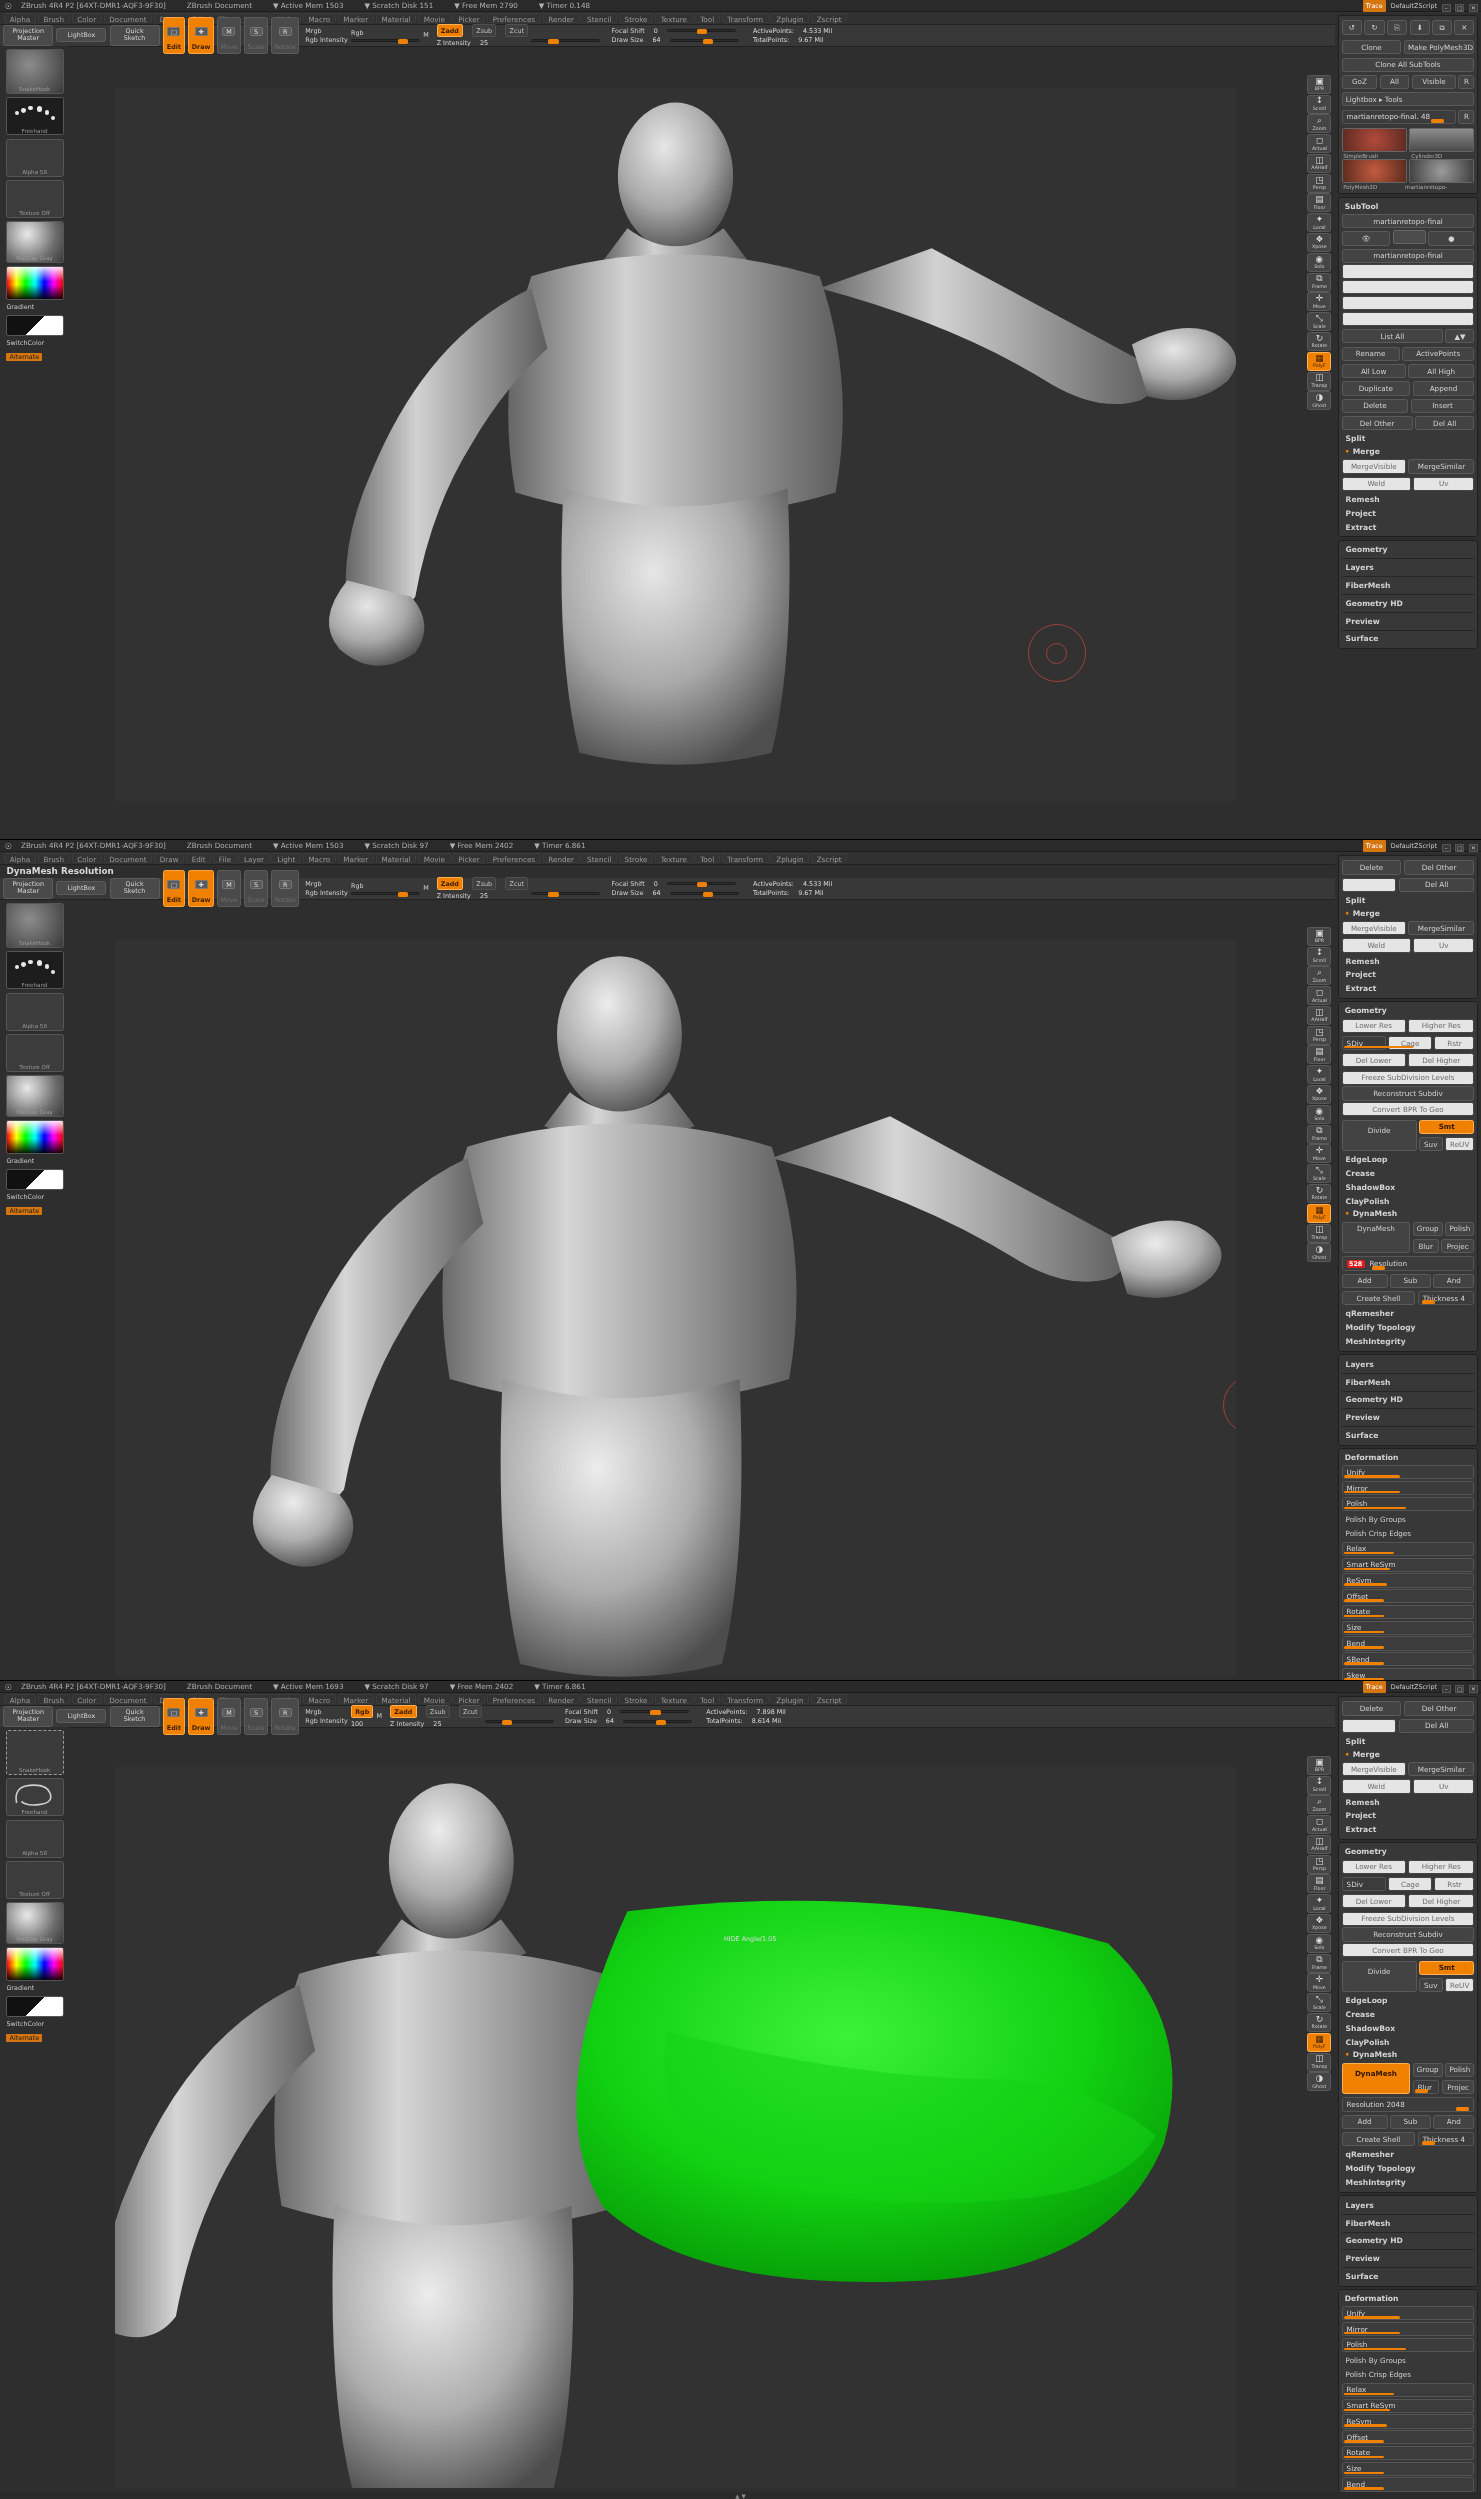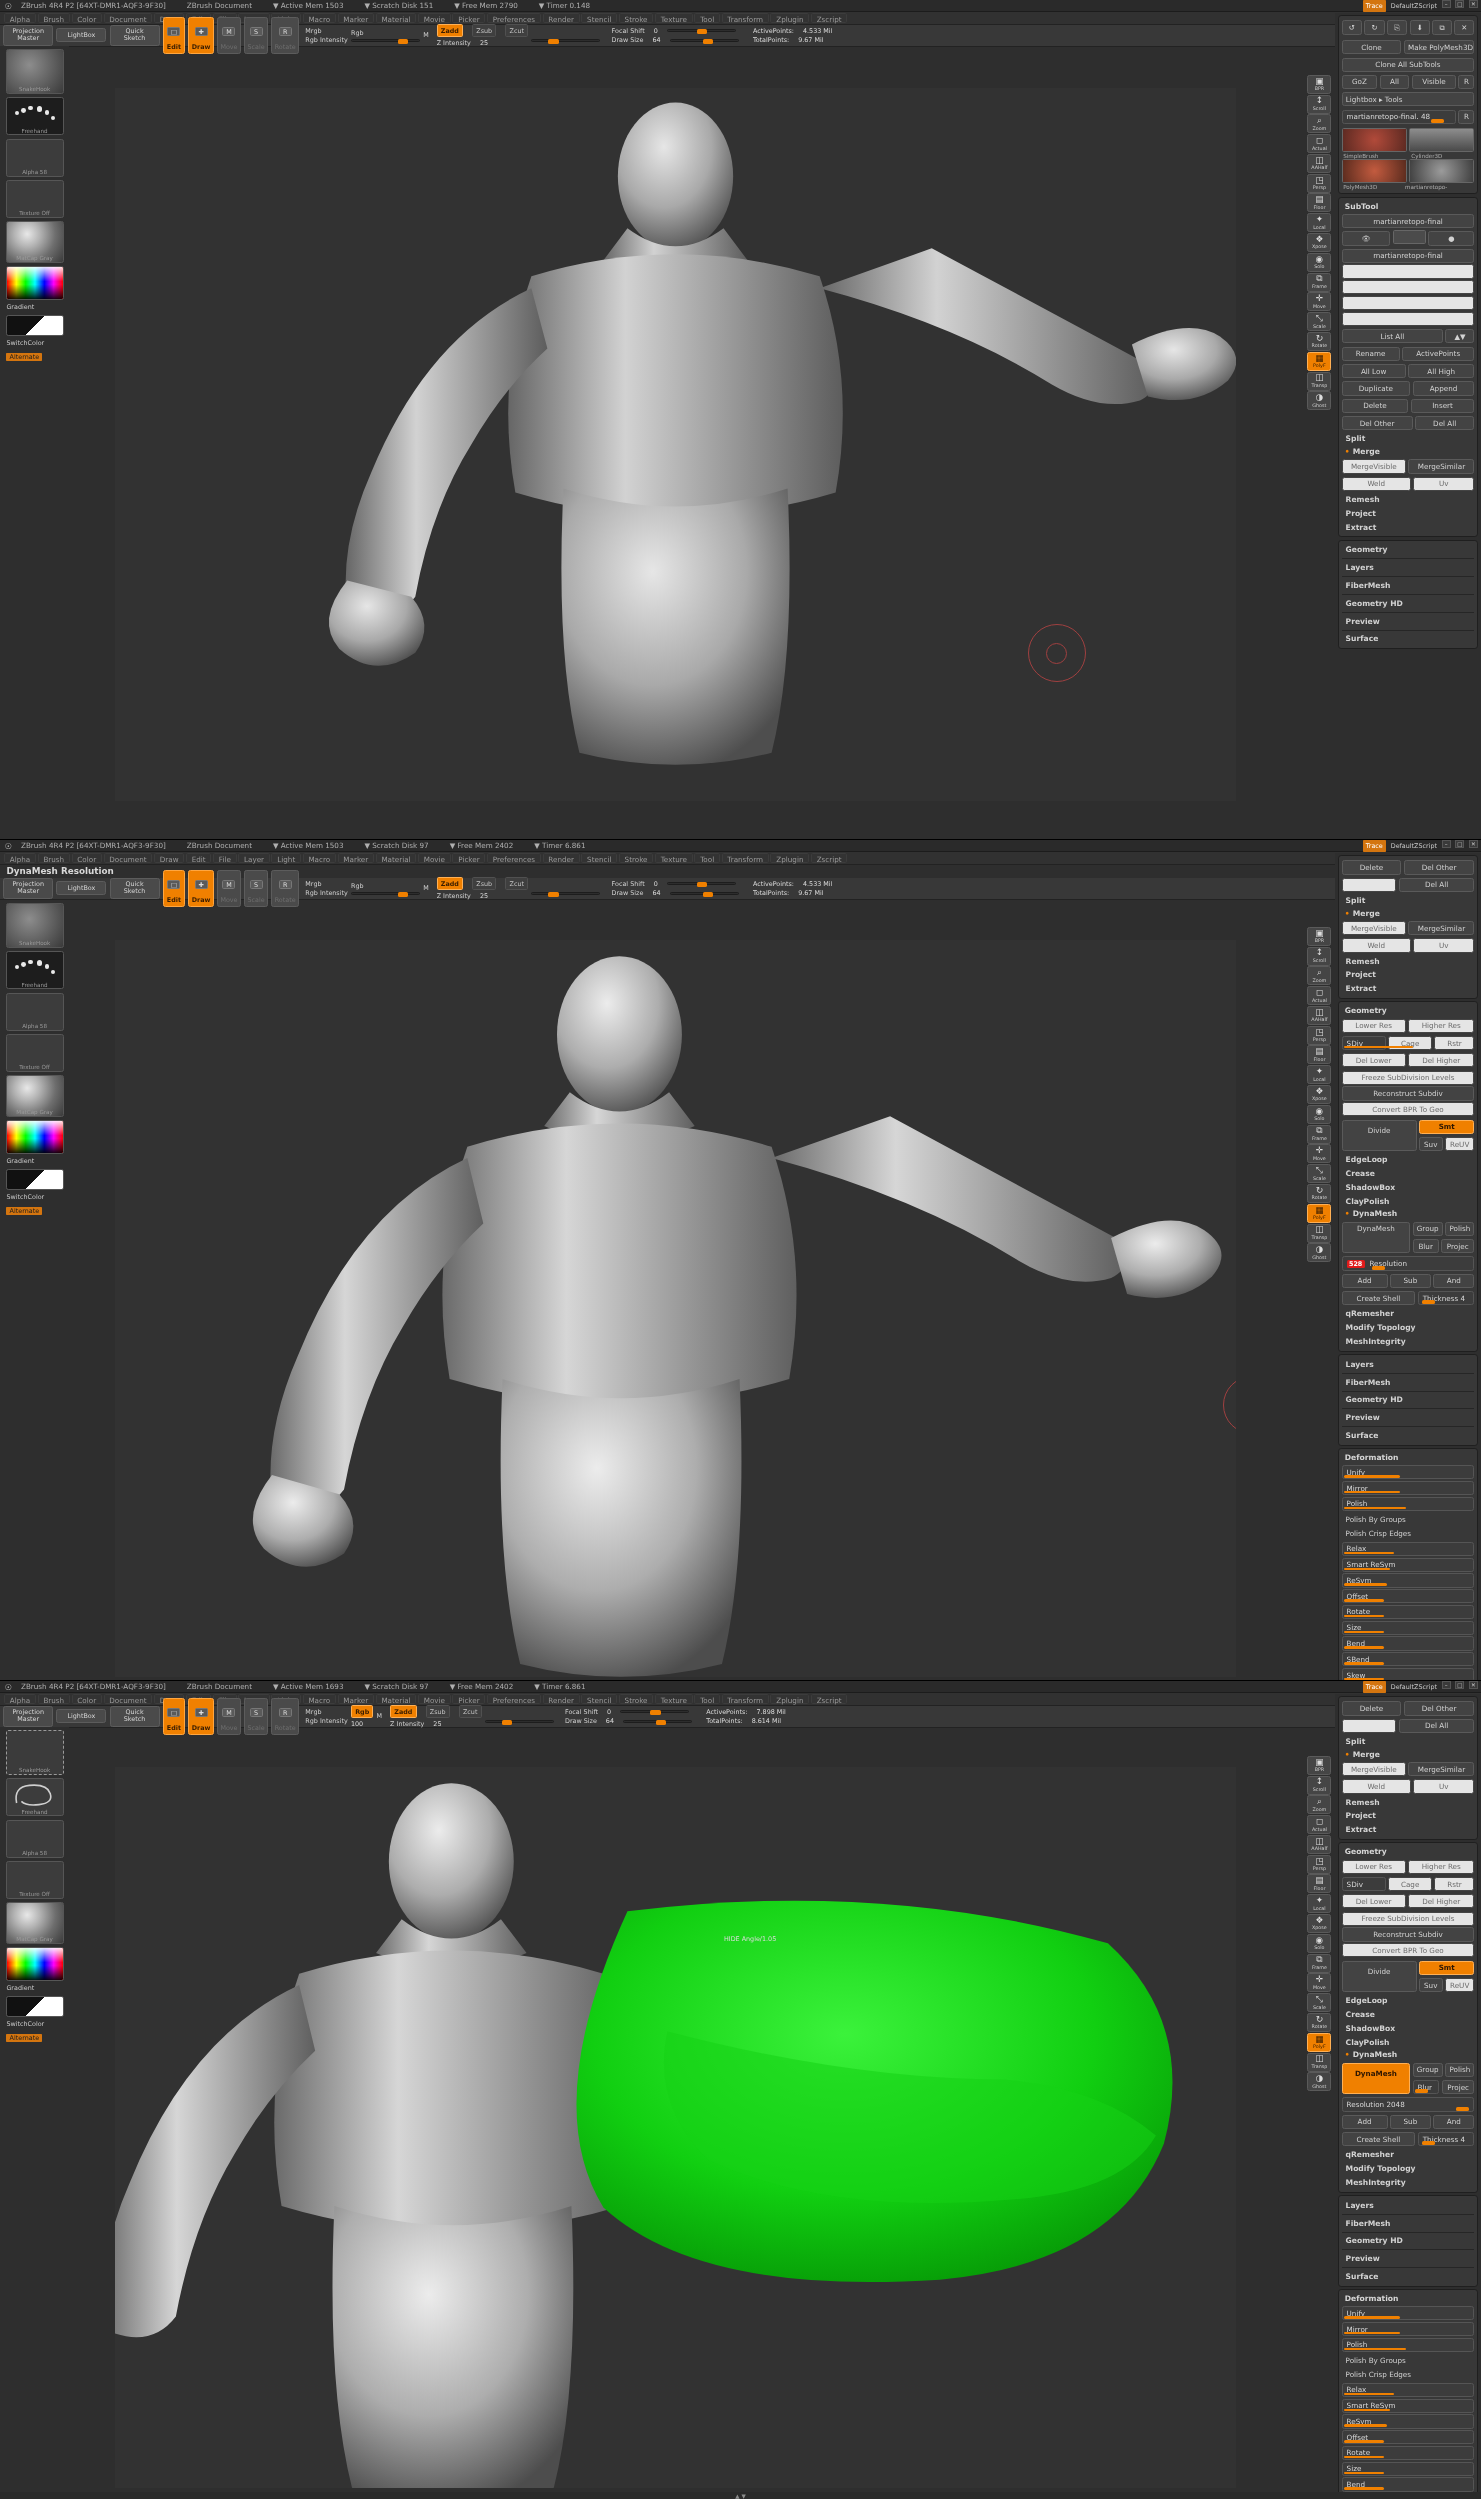--- a/index.html
+++ b/index.html
@@ -24,7 +24,7 @@
   }
   .titlebar .seg { color: #b0b0b0; }
   .titlebar .menu-z { position: absolute; left: 4.8px; top: 0.8px; color: #cfcfcf; font-size: 8px; }
-  .tb-right { position: absolute; right: 3.2px; top: 0; display: flex; align-items: flex-start; gap: 4.8px; height: 12px; }
+  .tb-right { position: absolute; right: 3.2px; top: 0; display: flex; align-items: flex-end; gap: 4.8px; height: 12px; }
   .tb-right .lic { background: #d4750f; color: #fff; padding: 0 3.2px; font-size: 6.4px; border-radius: 0.8px; }
   .tb-right .dflt { color: #c9c9c9; font-size: 6.4px; }
   .winbtn { width: 8.8px; height: 8px; background: #3a3a3a; border: 0.8px solid #555;

